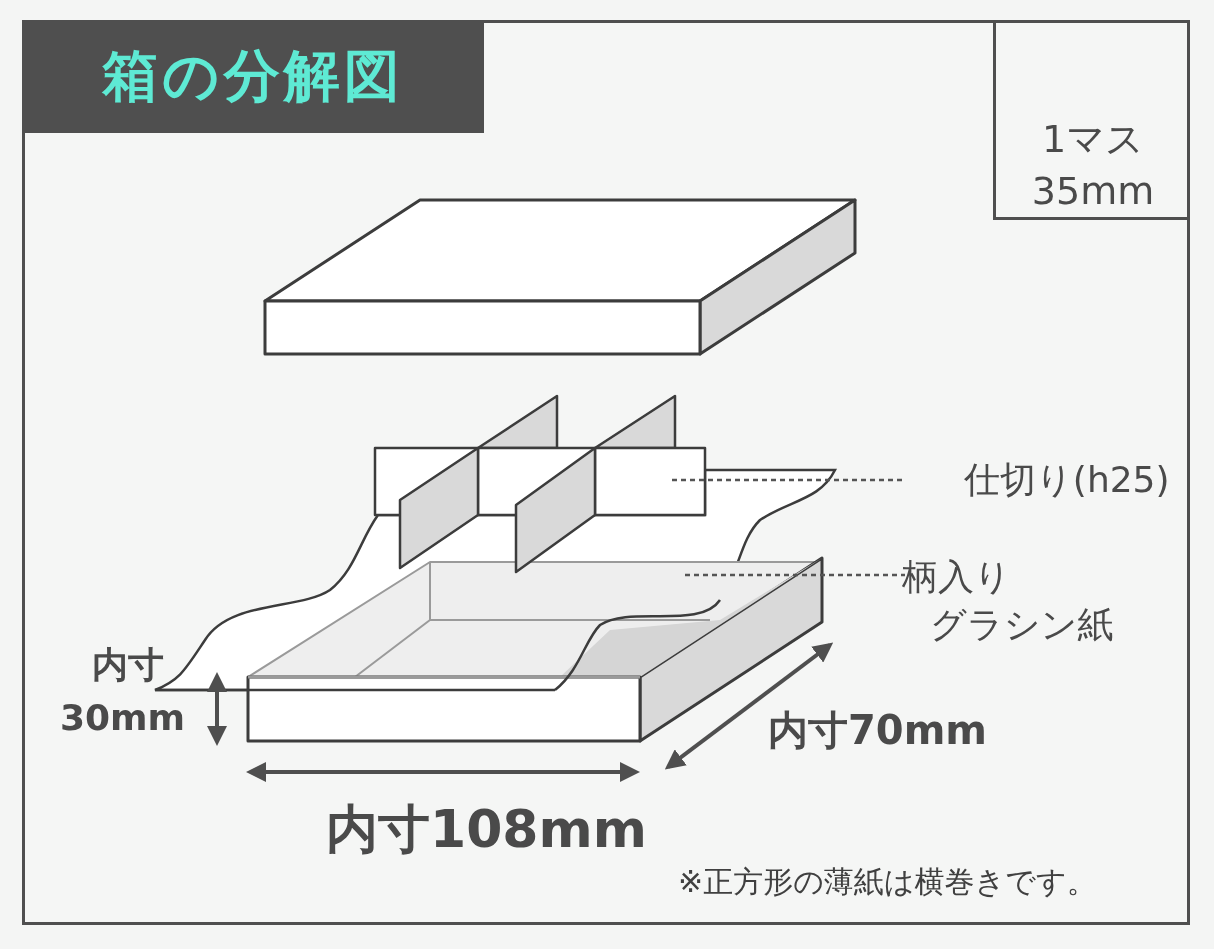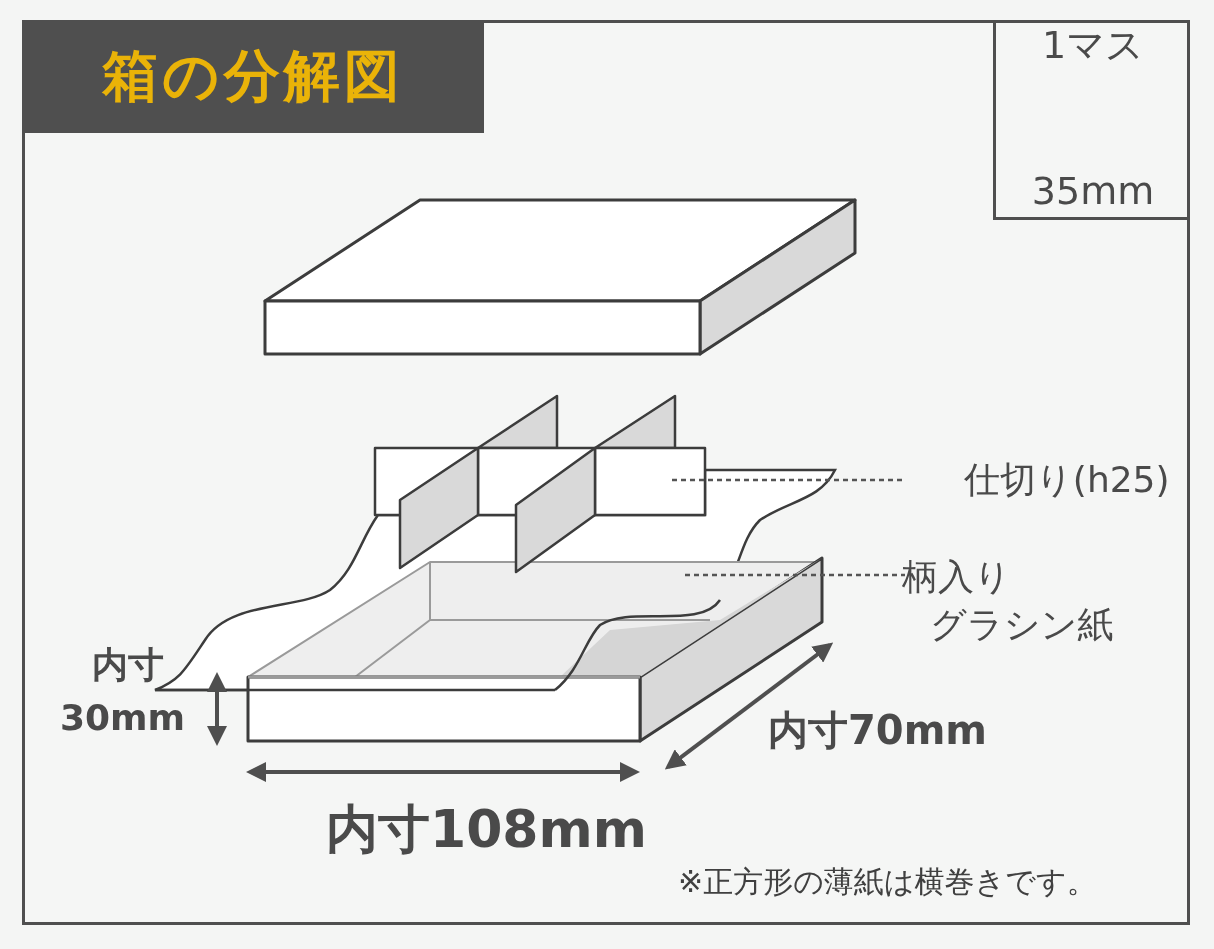--- a/index.html
+++ b/index.html
@@ -24,7 +24,7 @@
       display: flex; align-items: center; justify-content: center;
     }
     .title-text {
-      color: #eab308; font-size: 56px; font-weight: bold;
+      color: #5eead4; font-size: 56px; font-weight: bold;
       letter-spacing: 4px;
     }
     .scale-box {

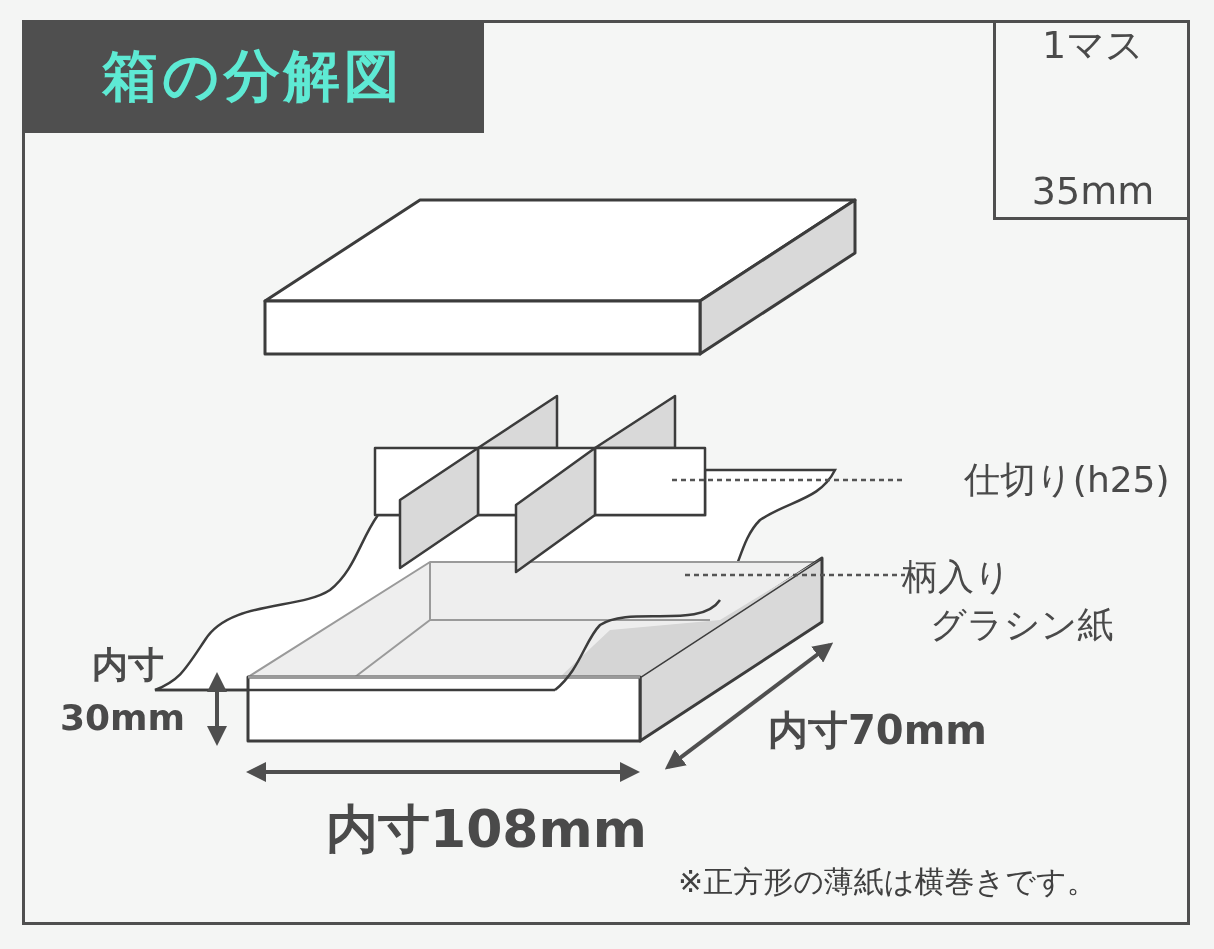--- a/index.html
+++ b/index.html
@@ -32,7 +32,7 @@
       width: 197px; height: 200px;
       border-left: 3px solid #4f4f4f; border-bottom: 3px solid #4f4f4f;
       box-sizing: border-box;
-      display: flex; flex-direction: column; align-items: center; justify-content: space-between;
+      display: flex; flex-direction: column; align-items: center; justify-content: flex-end;
       font-size: 38px; color: #4a4a4a; line-height: 1.35;
     }
     .label {

